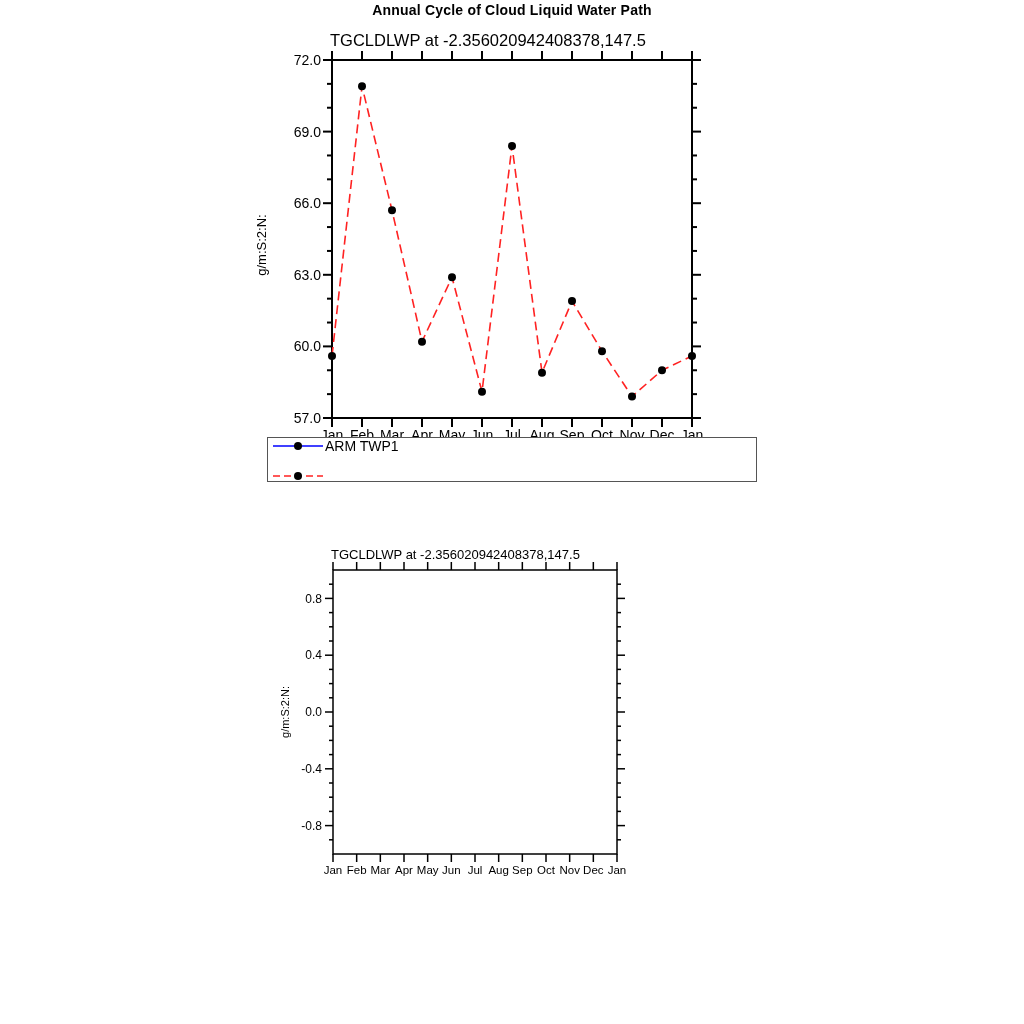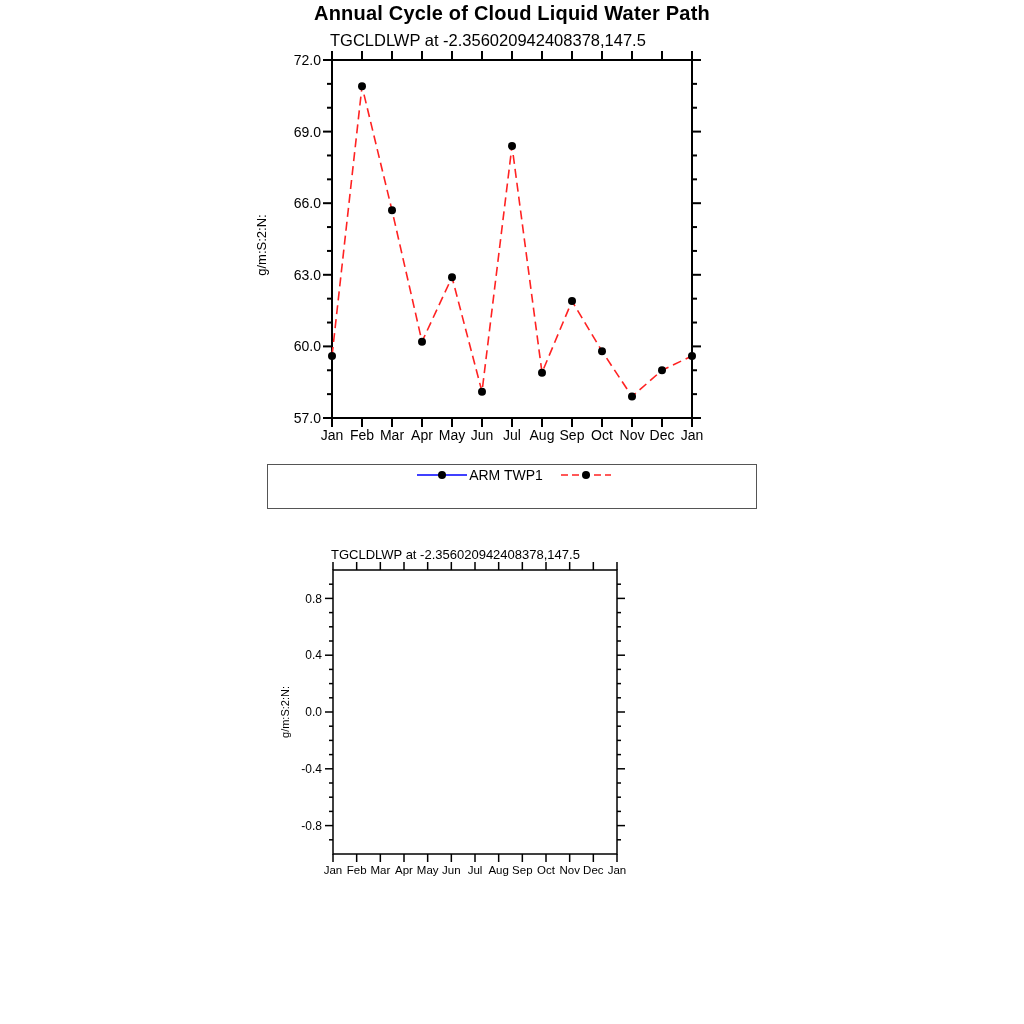--- a/index.html
+++ b/index.html
@@ -8,7 +8,7 @@
     font-family:"Liberation Sans", sans-serif;color:#000;
   }
   .abs{position:absolute;}
-  #chart1-title{left:0;top:2px;width:1024px;text-align:center;font-size:20px;font-weight:bold;letter-spacing:0.2px;}
+  #chart1-title{left:0;top:2px;width:1024px;text-align:center;font-size:14px;font-weight:bold;letter-spacing:0.2px;}
   #chart1-subtitle{left:330px;top:31px;font-size:16.5px;}
   #chart2-title{left:475px;top:527px;transform:translateX(-50%);white-space:nowrap;font-size:13.5px;font-weight:bold;}
   #chart2-subtitle{left:331px;top:547px;font-size:13px;}

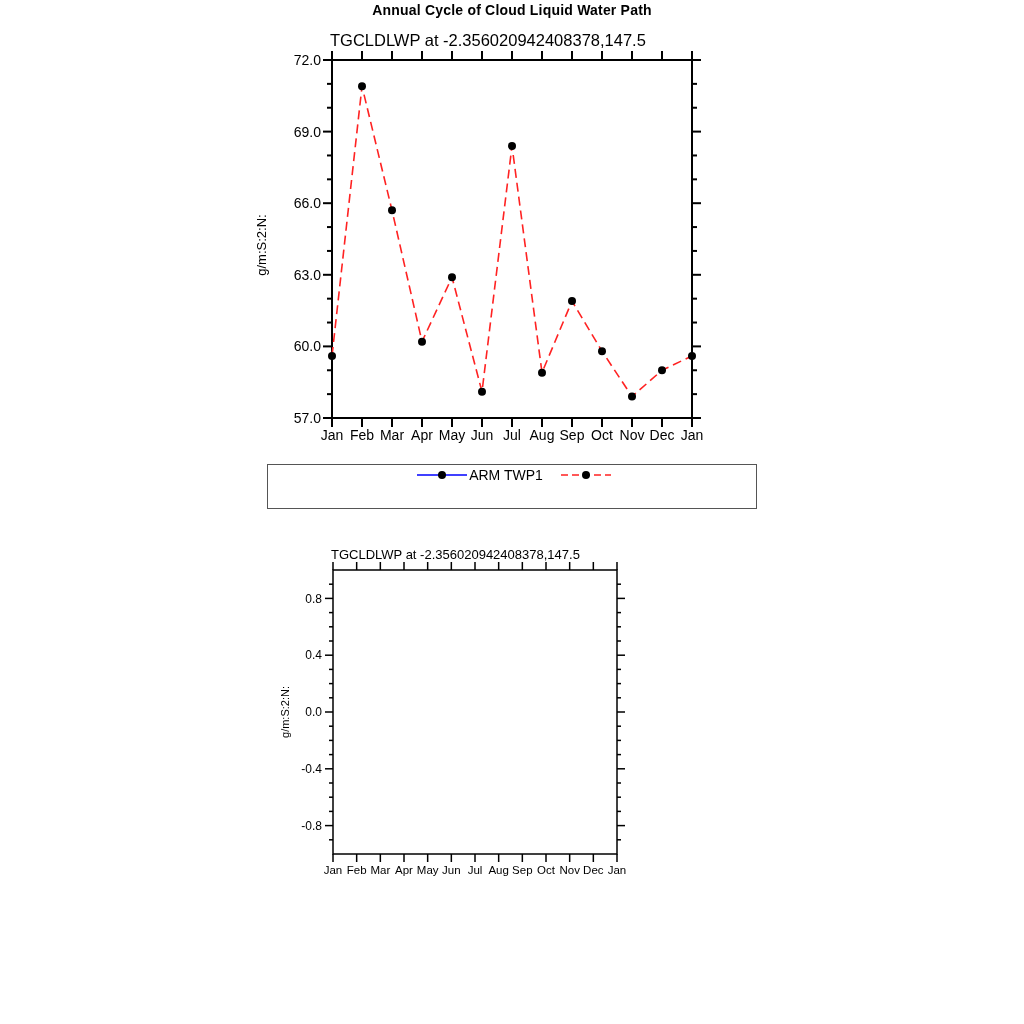--- a/index.html
+++ b/index.html
@@ -14,8 +14,8 @@
   #chart2-subtitle{left:331px;top:547px;font-size:13px;}
   #plots-svg{left:0;top:0;}
   #legend-box{
-    left:267px;top:464px;width:490px;height:45px;border:1px solid #555;box-sizing:border-box;
-    display:flex;flex-direction:row;justify-content:center;gap:17px;padding-left:4px;background:#fff;
+    left:267px;top:437px;width:490px;height:45px;border:1px solid #555;box-sizing:border-box;
+    display:flex;flex-direction:column;justify-content:center;gap:17px;padding-left:4px;background:#fff;
   }
   .legend-row{display:flex;align-items:center;height:19px;}
   .legend-sample{flex:0 0 52px;height:10px;}

